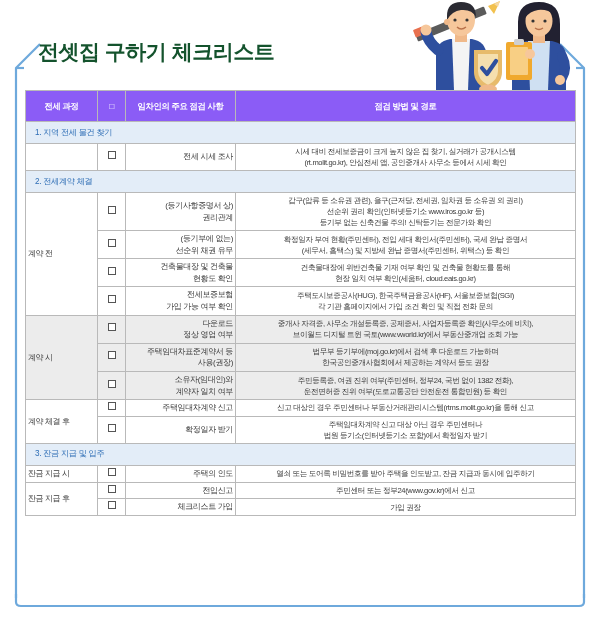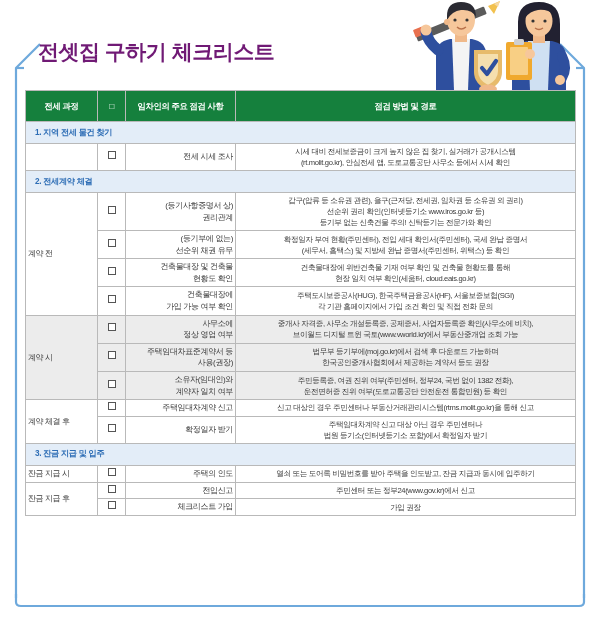--- a/index.html
+++ b/index.html
@@ -26,7 +26,7 @@
   
   .title{
     position:absolute;left:38px;top:38px;
-    font-size:21px;font-weight:bold;color:#701a75;
+    font-size:21px;font-weight:bold;color:#14532d;
     letter-spacing:-0.5px;white-space:nowrap;
   }
 

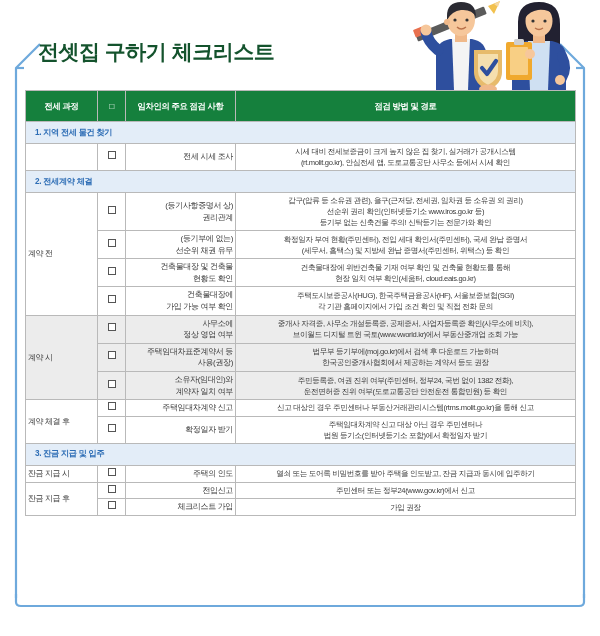--- a/index.html
+++ b/index.html
@@ -45,7 +45,7 @@
   }
   
   thead th{
-    background:#15803d;color:#ffffff;
+    background:#8b5cf6;color:#ffffff;
     font-weight:bold;font-size:8.3px;
     text-align:center;height:26px;
     border:1px solid #1a61ab;

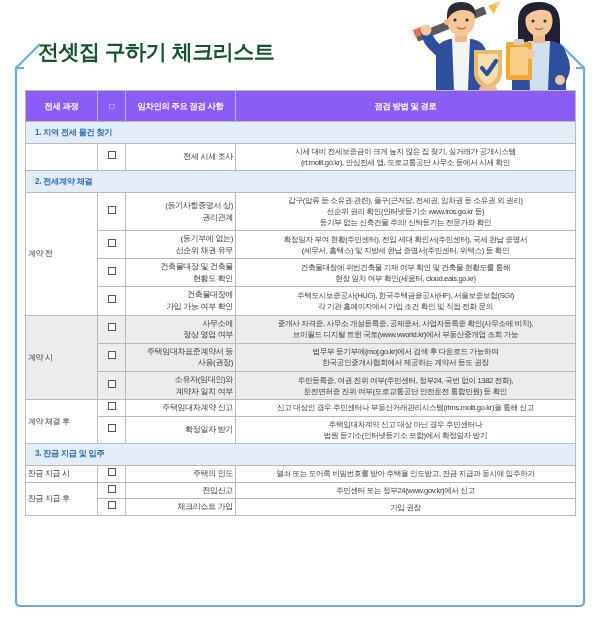--- a/index.html
+++ b/index.html
@@ -55,7 +55,7 @@
   tr.section td{
     background:#e3edf8;
     color:#2d6db5;
-    font-weight:bold;
+    font-weight:normal;
     font-size:8.2px;
     text-align:left;
     padding-left:9px;

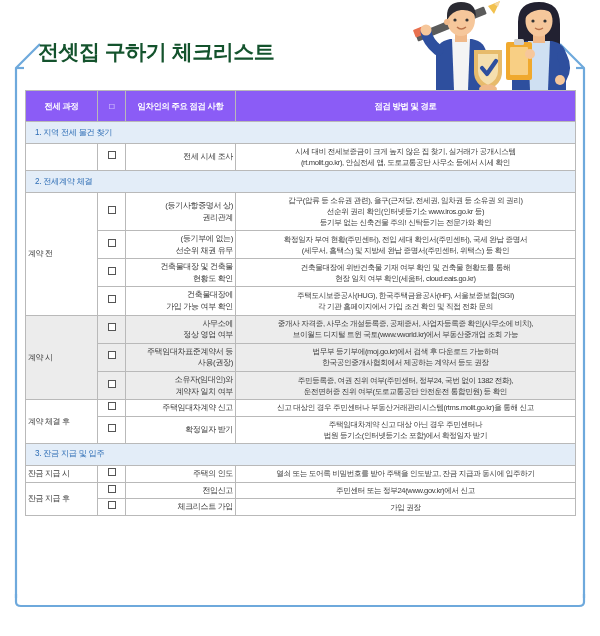--- a/index.html
+++ b/index.html
@@ -215,7 +215,7 @@
             </td>
             <td class="desc">
               <span class="line">시세 대비 전세보증금이 크게 높지 않은 집 찾기, 실거래가 공개시스템</span>
-              <span class="line">(rt.molit.go.kr), 안심전세 앱, 도로교통공단 사무소 등에서 시세 확인</span>
+              <span class="line">(rt.molit.go.kr), 안심전세 앱, 공인중개사 사무소 등에서 시세 확인</span>
             </td>
           </tr>
           <tr class="section">

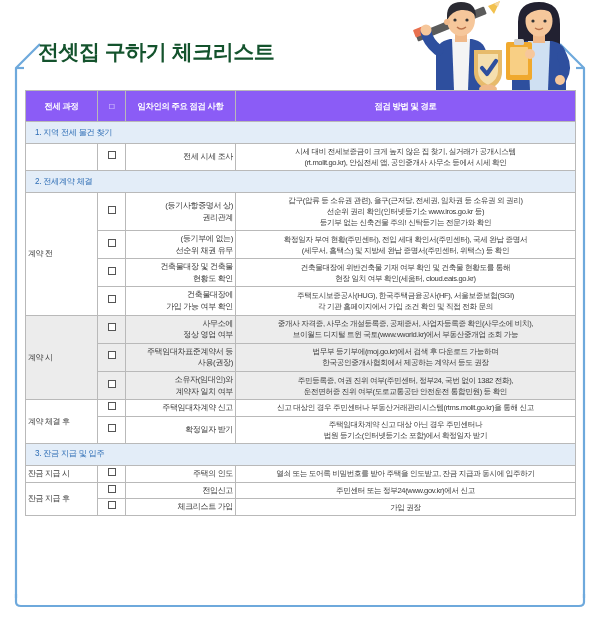--- a/index.html
+++ b/index.html
@@ -259,7 +259,7 @@
           <tr class="plain">
             <td class="chk"><span class="box"></span></td>
             <td class="item">
-              <span class="line">건축물대장에</span>
+              <span class="line">전세보증보험</span>
               <span class="line">가입 가능 여부 확인</span>
             </td>
             <td class="desc">

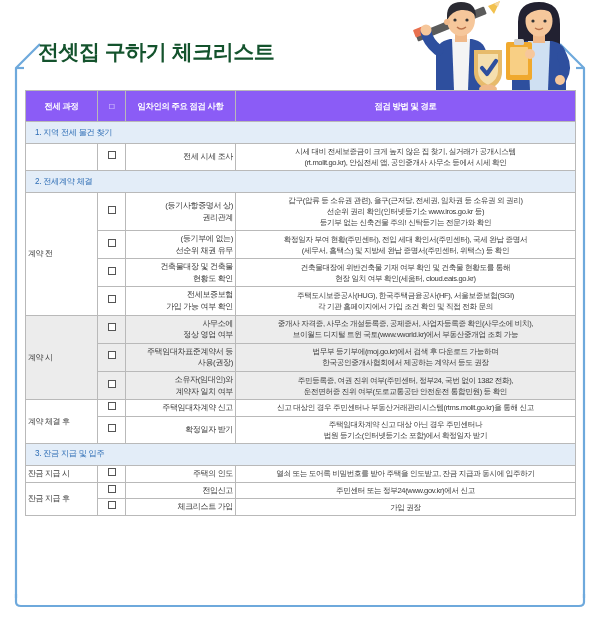--- a/index.html
+++ b/index.html
@@ -271,7 +271,7 @@
             <td class="stage" rowspan="3">계약 시</td>
             <td class="chk"><span class="box"></span></td>
             <td class="item">
-              <span class="line">사무소에</span>
+              <span class="line">다운로드</span>
               <span class="line">정상 영업 여부</span>
             </td>
             <td class="desc">

